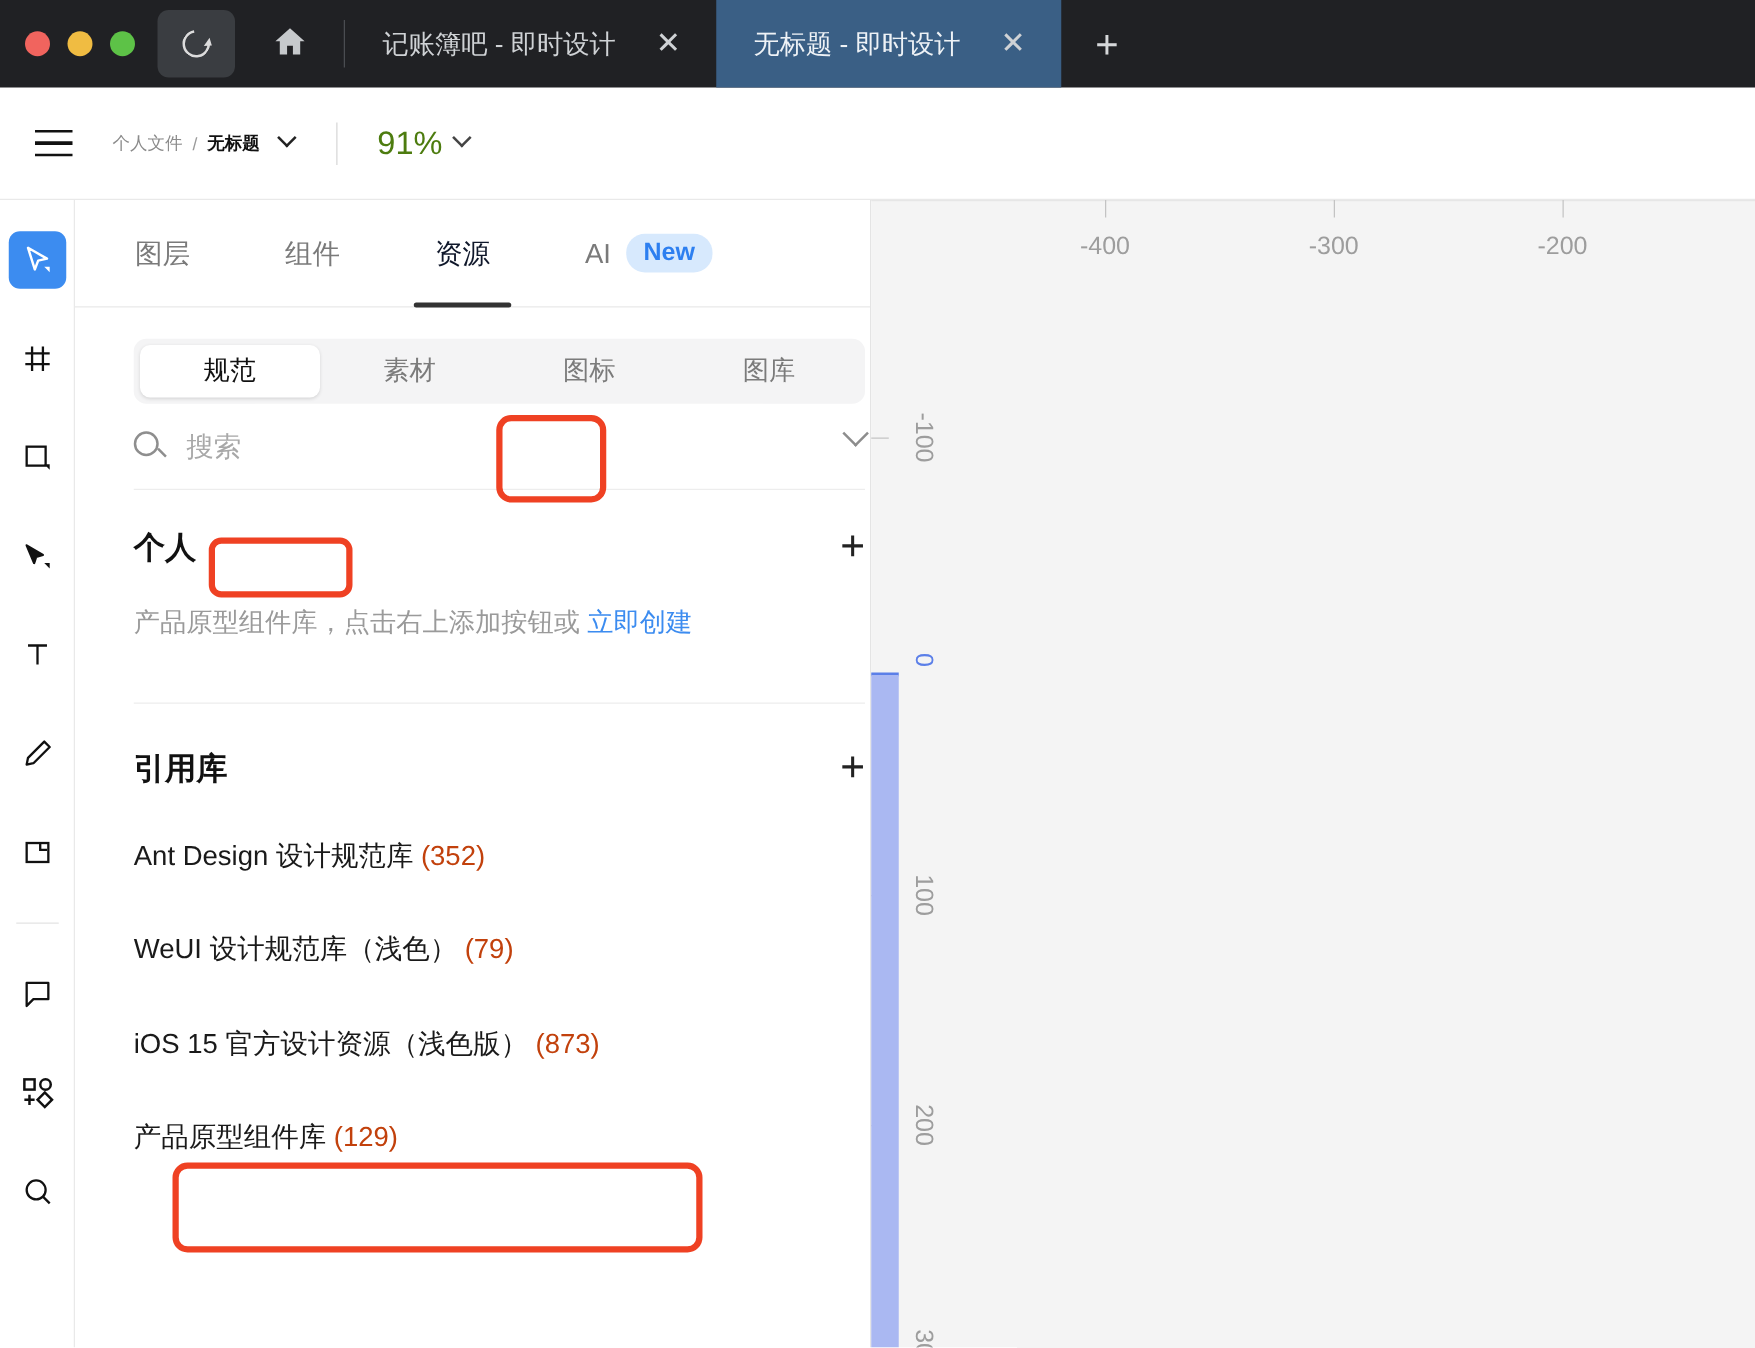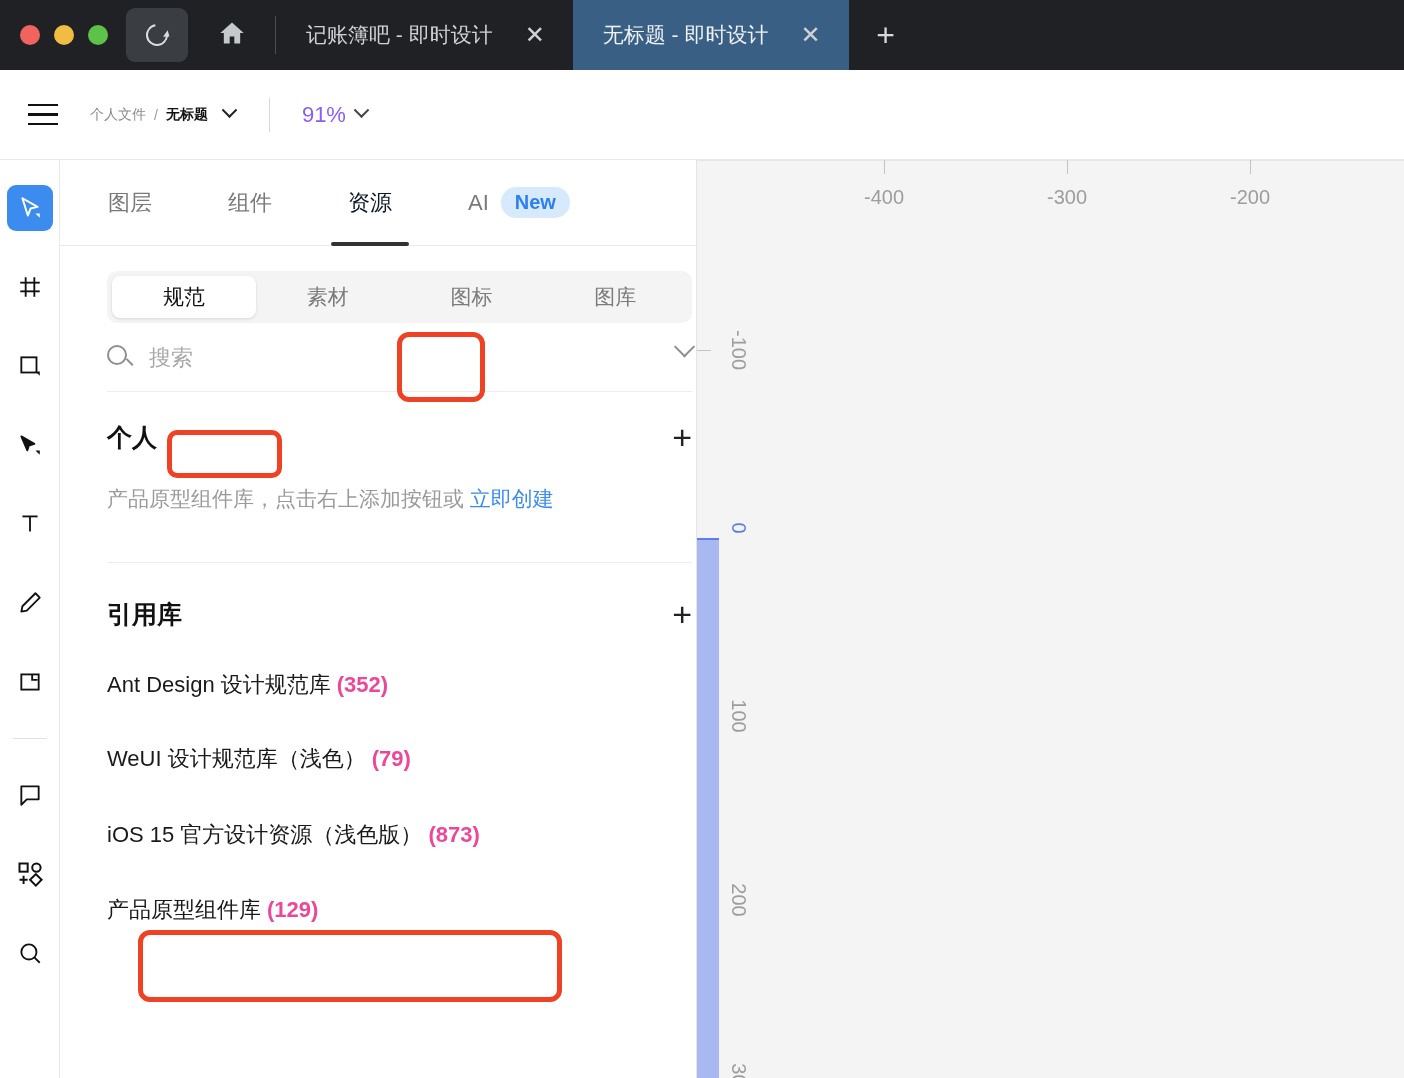--- a/index.html
+++ b/index.html
@@ -71,7 +71,7 @@
   .chev { display:inline-block; width: 11px; height: 11px; border-right: 2.2px solid #222;
     border-bottom: 2.2px solid #222; transform: rotate(45deg) translate(-3px,-3px); margin-left: 10px; }
   .hdr-divider { width: 1px; height: 34px; background: #d8d8d8; margin: 0 32px 0 34px; }
-  .zoom-label { font-size: 22px; color: #8b5cf6; display: flex; align-items: center; }
+  .zoom-label { font-size: 26px; color: #4d7c0f; display: flex; align-items: center; }
   .chev-thin { display:inline-block; width: 11px; height: 11px; border-right: 2.2px solid #444;
     border-bottom: 2.2px solid #444; transform: rotate(45deg) translate(-3px,-3px); margin-left: 10px; }
 

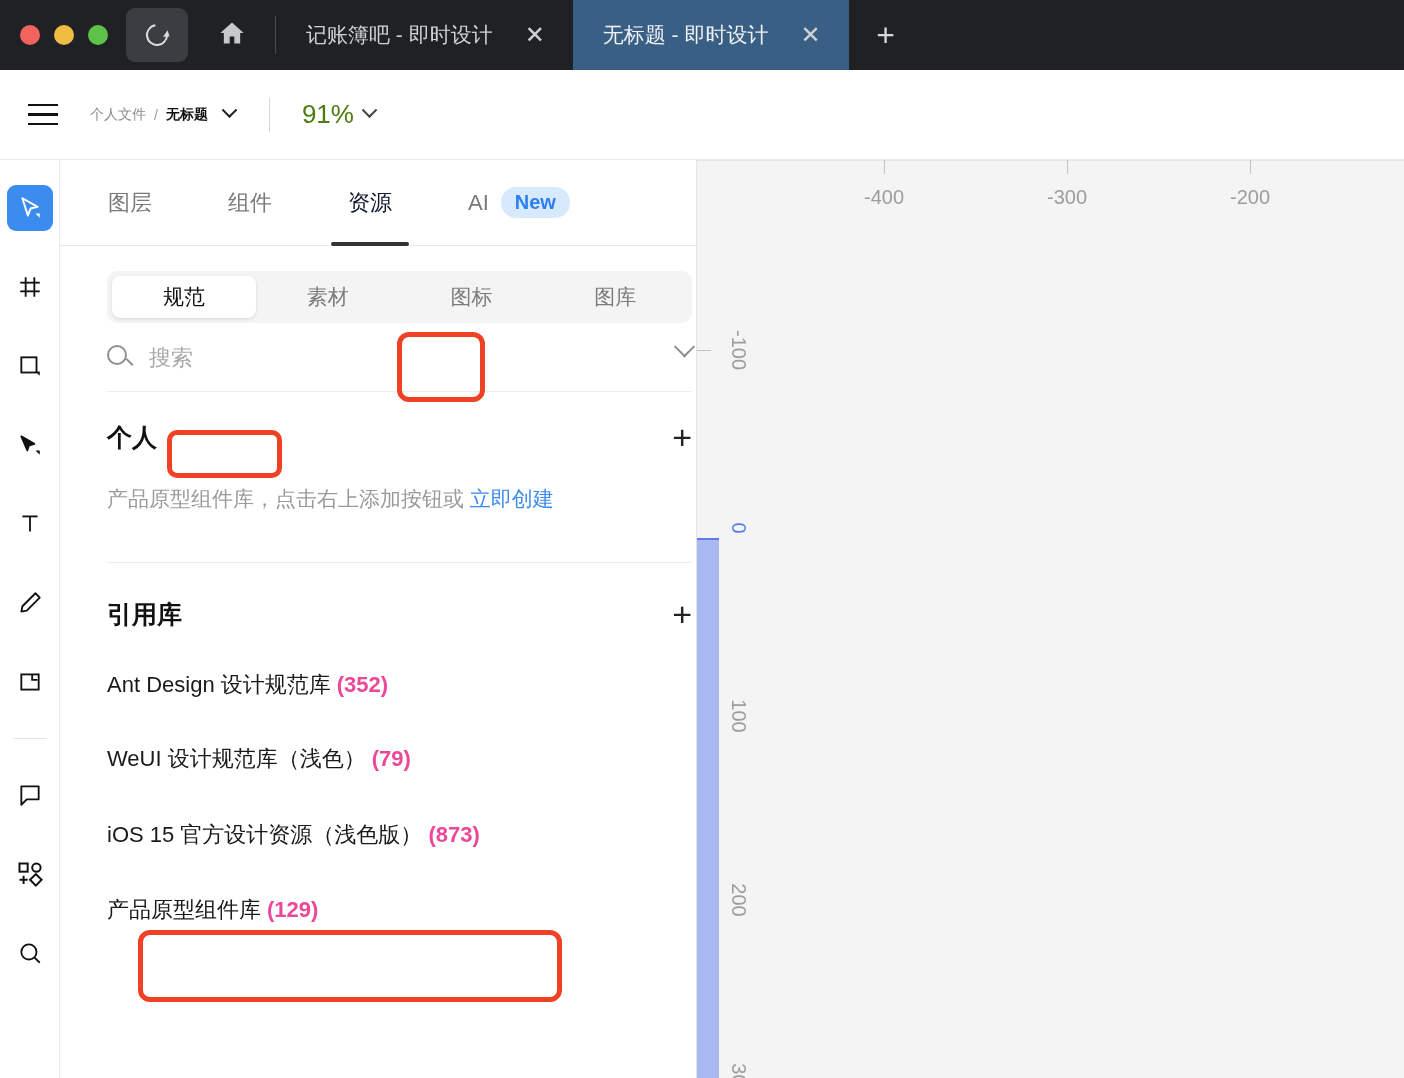--- a/index.html
+++ b/index.html
@@ -138,7 +138,7 @@
   .liblist { margin-top: 18px; }
   .libitem { display: flex; align-items: center; height: 72px; padding-left: 47px;
     font-size: 22px; color: #1a1a1a; position: relative; }
-  .libcount { color: #ec4899; margin-left: 6px; font-weight: bold; }
+  .libcount { color: #c2410c; margin-left: 6px; }
 
   
   .annot { position: absolute; border: 5px solid #ef4123; border-radius: 12px;

